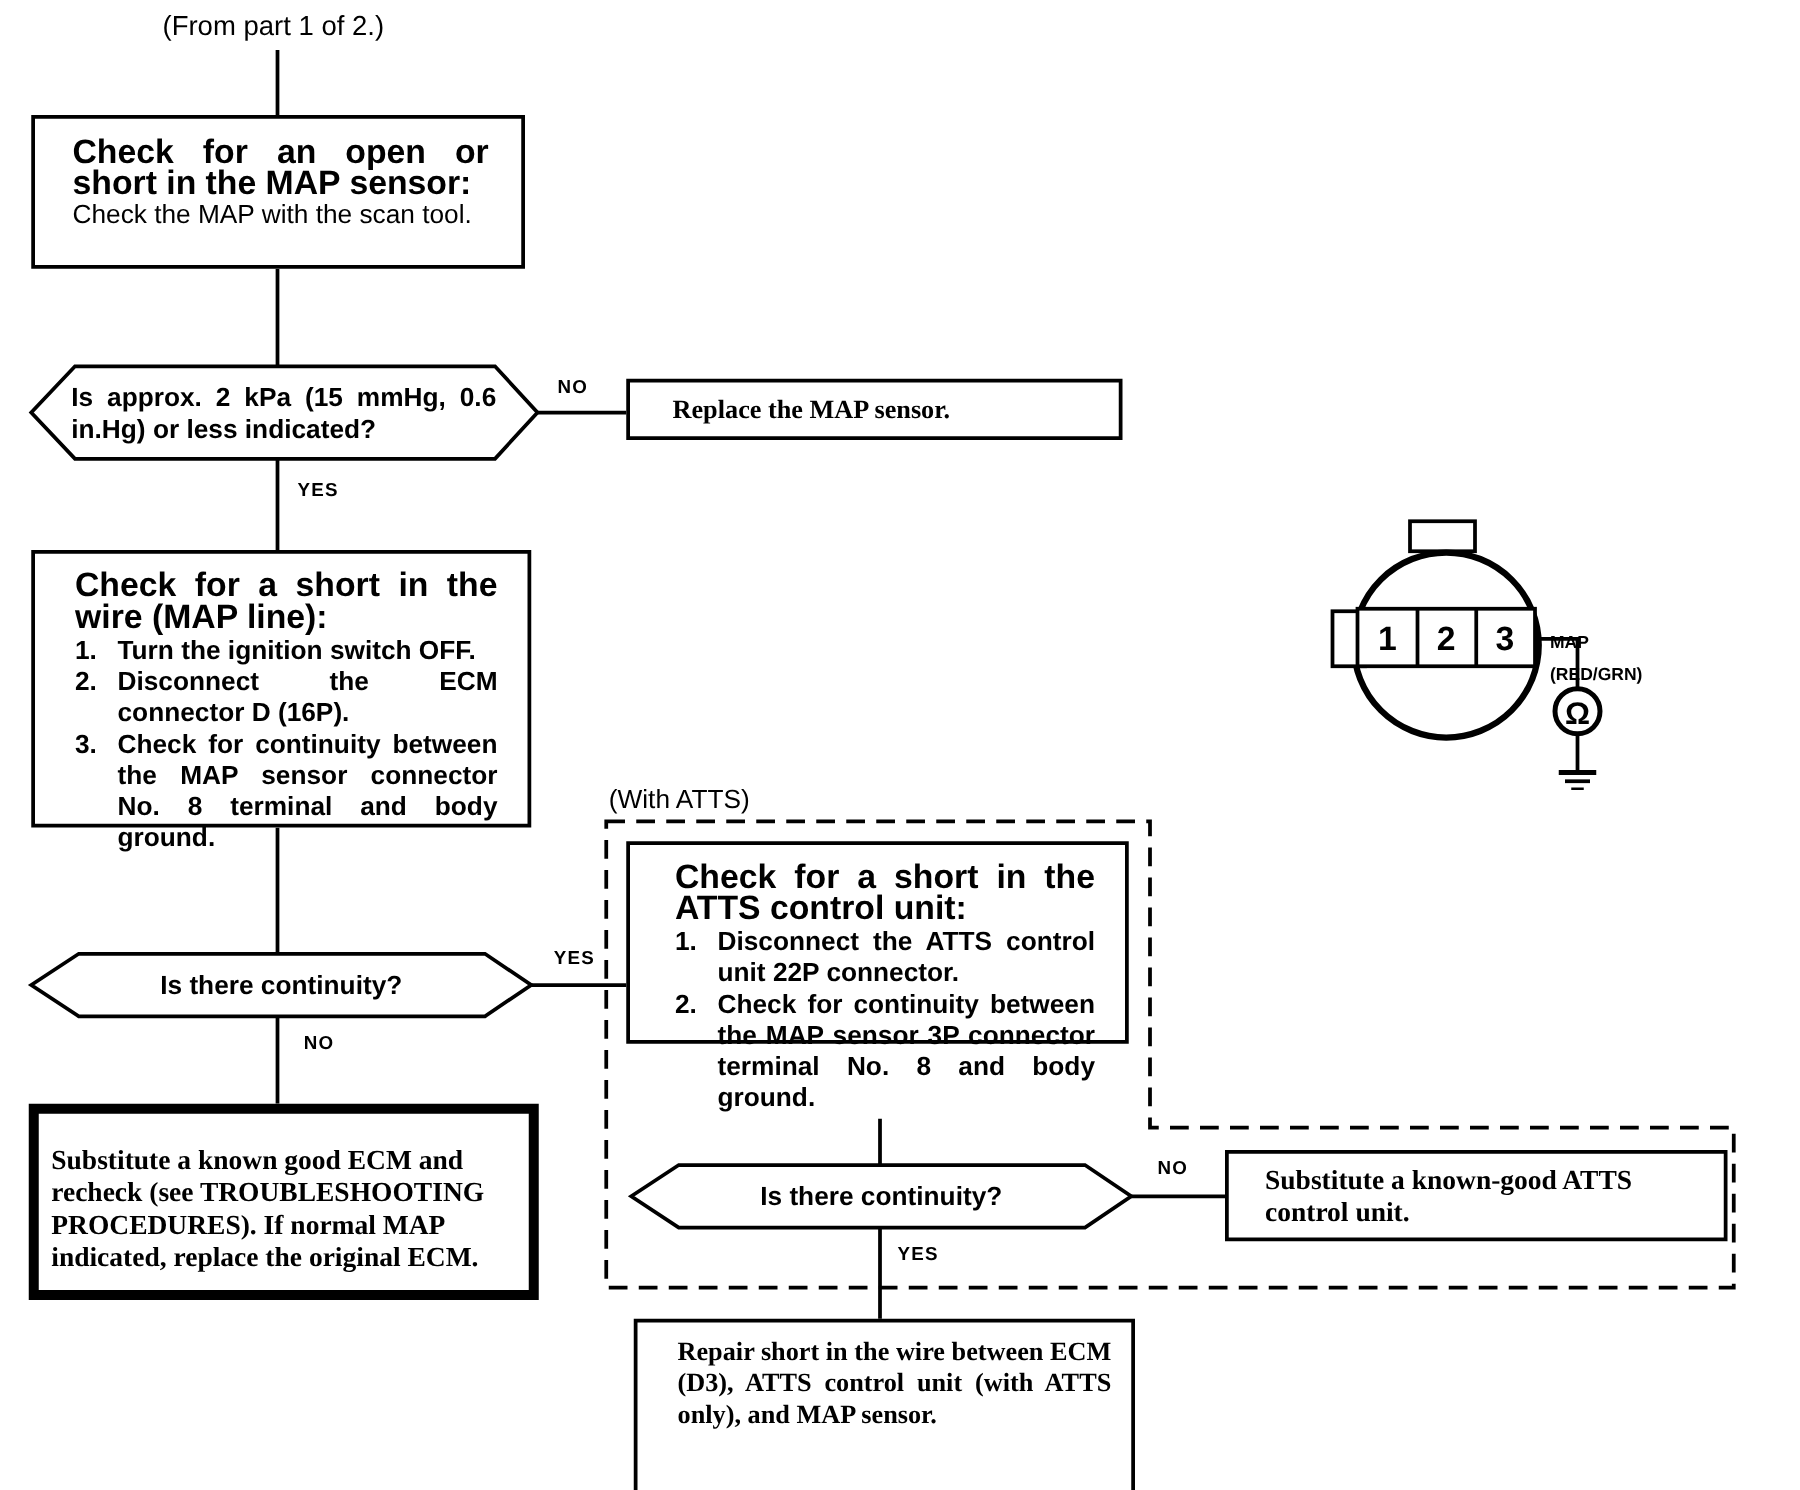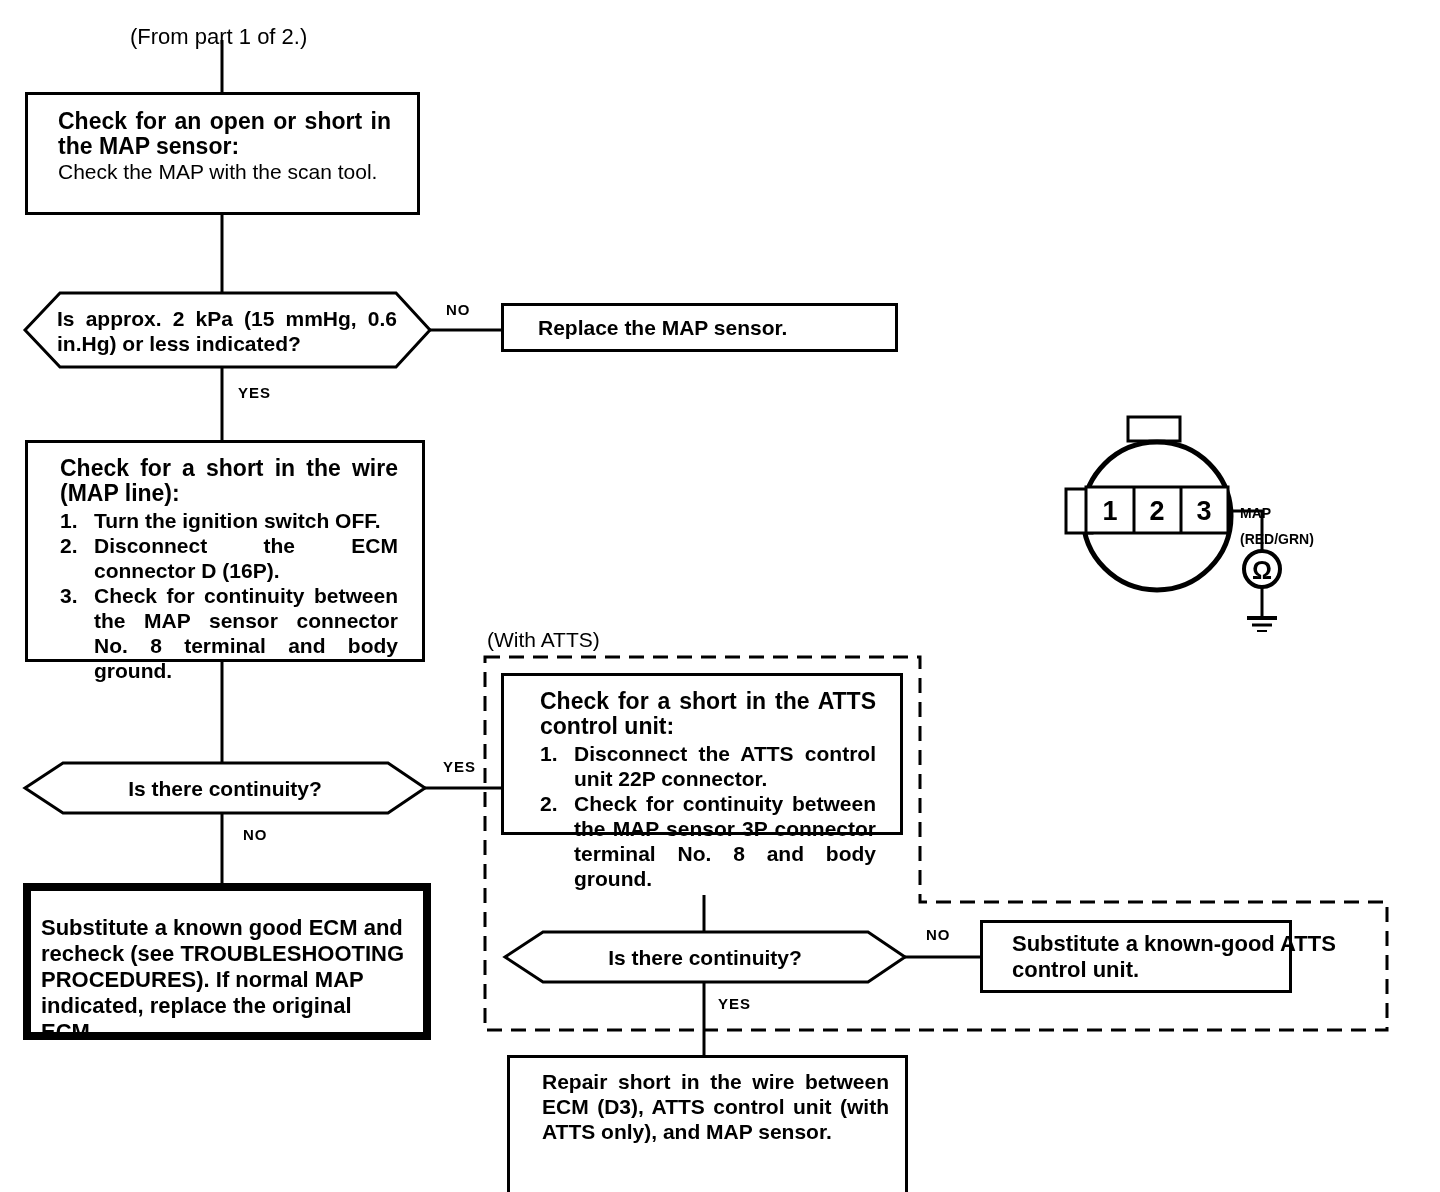--- a/index.html
+++ b/index.html
@@ -70,7 +70,7 @@
     </g>
   </svg>
 
-  <div class="plain-label" style="left:130px;top:8px;margin-top:16px;">(From part 1 of 2.)</div>
+  <div class="plain-label" style="left:130px;top:8px;">(From part 1 of 2.)</div>
 
   <div class="node" style="left:25px;top:92px;width:395px;height:123px;padding:14px 26px 0 30px;">
     <div class="node-title">Check for an open or short in the MAP sensor:</div>

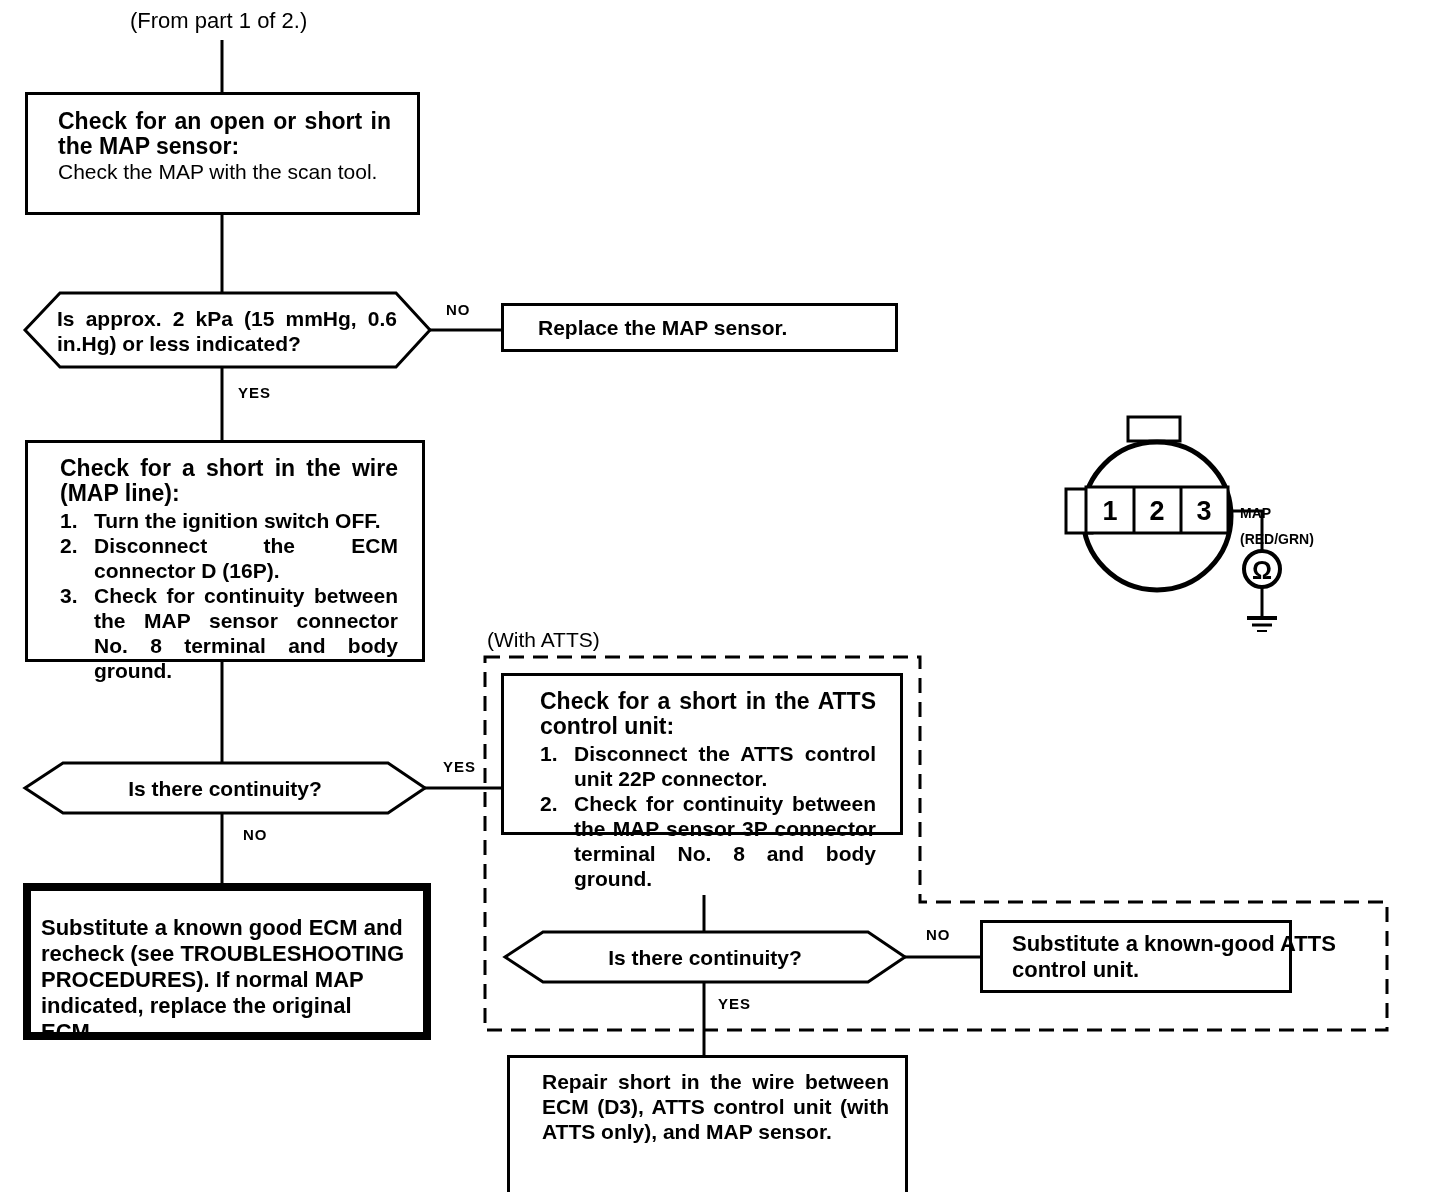--- a/index.html
+++ b/index.html
@@ -11,7 +11,7 @@
   .node{position:absolute;background:#fff;border:3px solid #000;box-sizing:border-box;z-index:2;}
   .node-thick{border-width:8px;}
   .node-text{font-size:21px;line-height:25px;font-weight:bold;}
-  .node-title{font-size:23px;line-height:25px;font-weight:bold;text-align:justify;}
+  .node-title{font-size:27px;line-height:25px;font-weight:bold;text-align:justify;}
   .node-body{font-size:21px;line-height:25px;font-weight:normal;text-align:justify;}
   .li{display:flex;font-size:21px;line-height:25px;}
   .li .num{width:34px;flex:none;font-weight:bold;}

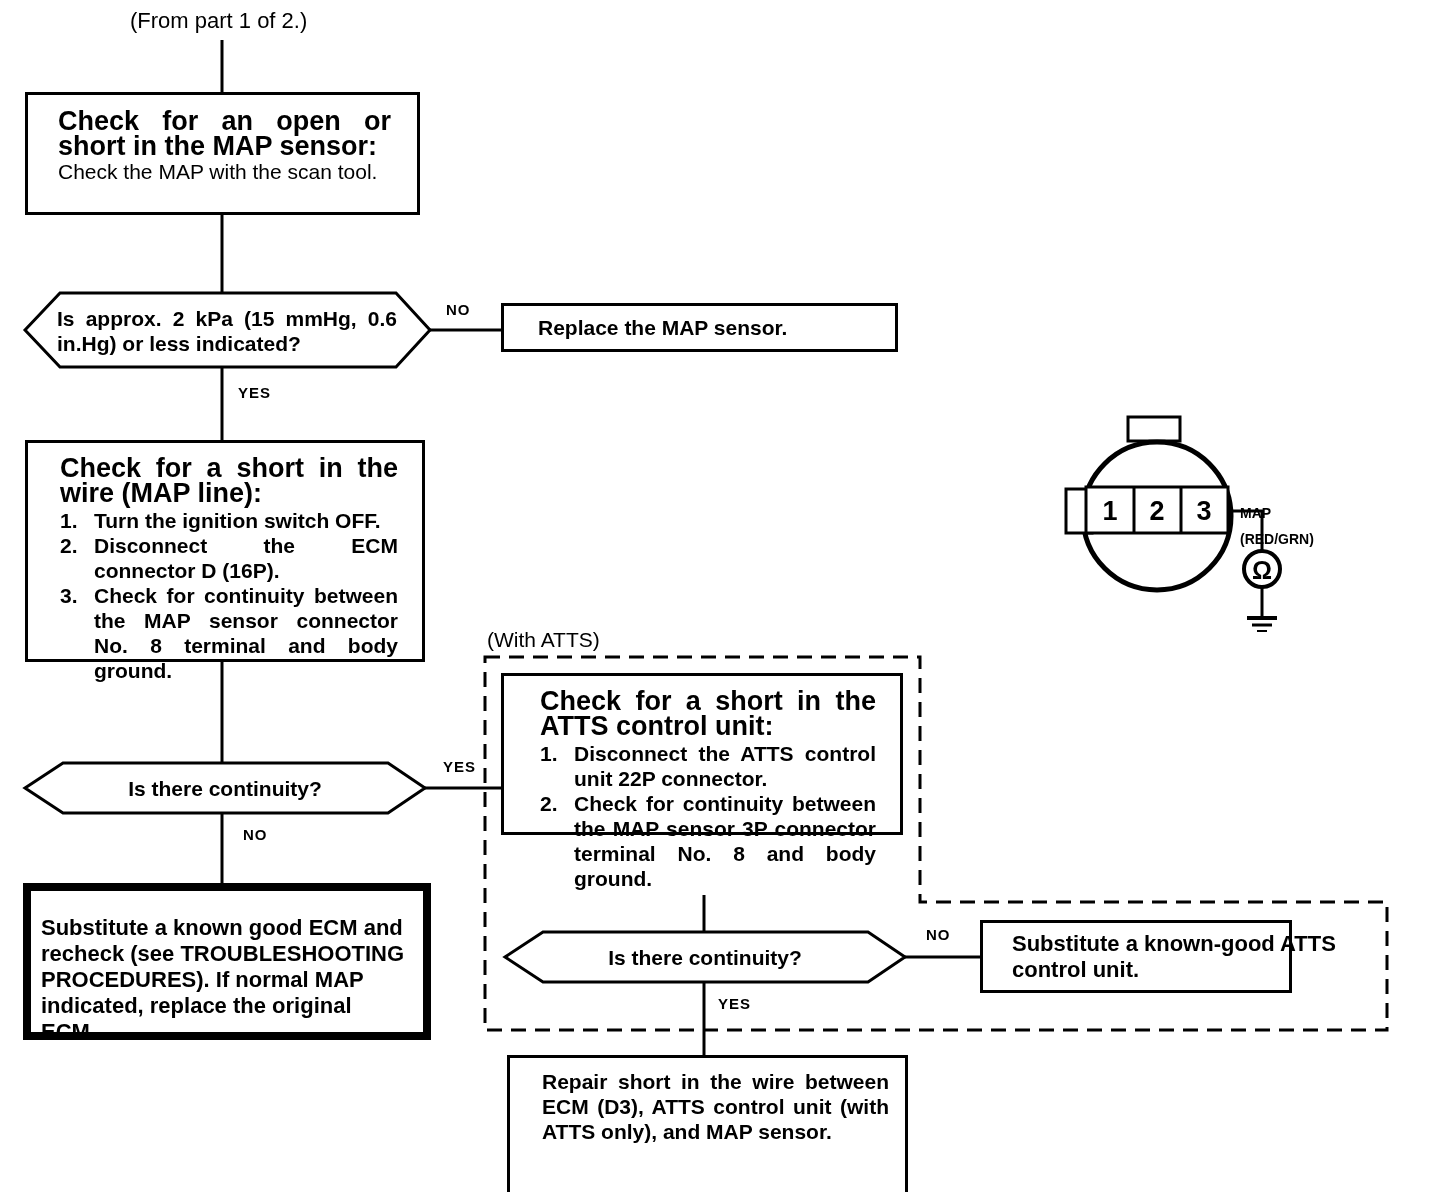--- a/index.html
+++ b/index.html
@@ -10,7 +10,7 @@
   .lines-svg{position:absolute;left:0;top:0;z-index:1;}
   .node{position:absolute;background:#fff;border:3px solid #000;box-sizing:border-box;z-index:2;}
   .node-thick{border-width:8px;}
-  .node-text{font-size:21px;line-height:25px;font-weight:bold;}
+  .node-text{font-size:21px;line-height:25px;font-weight:bold;font-family:Liberation Serif, serif;}
   .node-title{font-size:27px;line-height:25px;font-weight:bold;text-align:justify;}
   .node-body{font-size:21px;line-height:25px;font-weight:normal;text-align:justify;}
   .li{display:flex;font-size:21px;line-height:25px;}

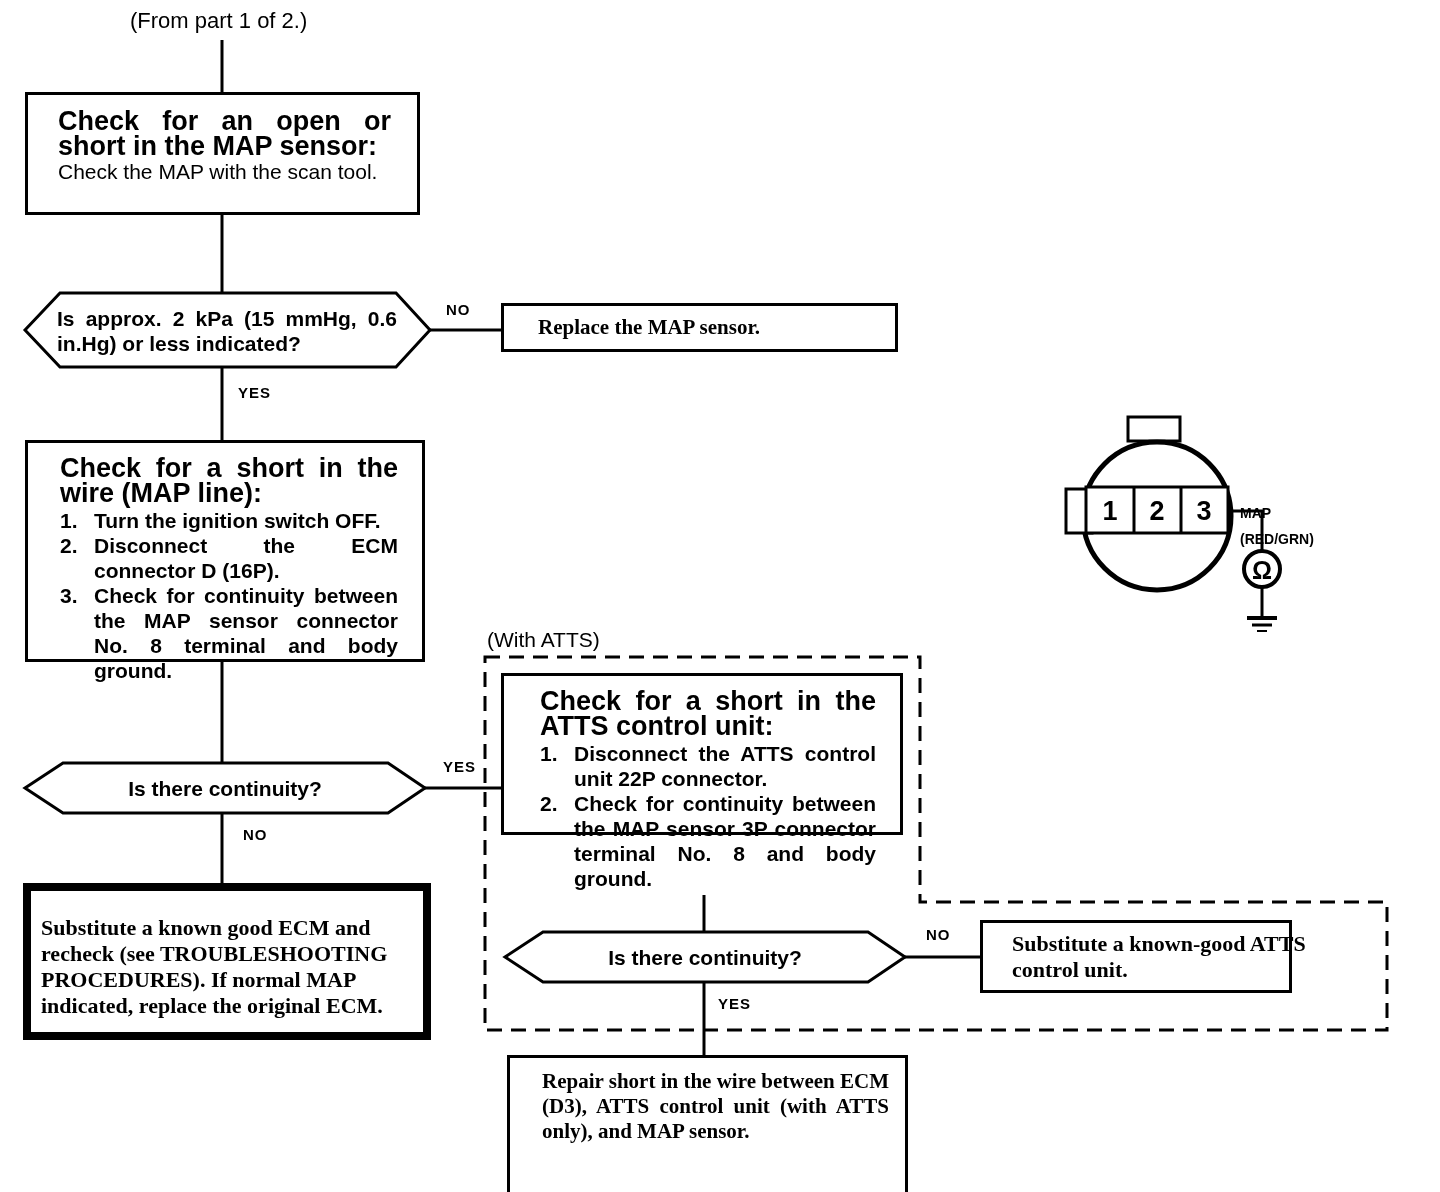--- a/index.html
+++ b/index.html
@@ -131,7 +131,7 @@
   <div class="flow-label" style="left:926px;top:926px;">NO</div>
   <div class="flow-label" style="left:718px;top:995px;">YES</div>
 
-  <div class="node center-v" style="left:980px;top:920px;width:312px;height:73px;padding-left:29px;">
+  <div class="node center-v" style="left:980px;top:920px;width:402px;height:73px;padding-left:29px;">
     <div class="node-text" style="font-size:22px;line-height:26px;width:345px;">Substitute a known-good ATTS control unit.</div>
   </div>
 

